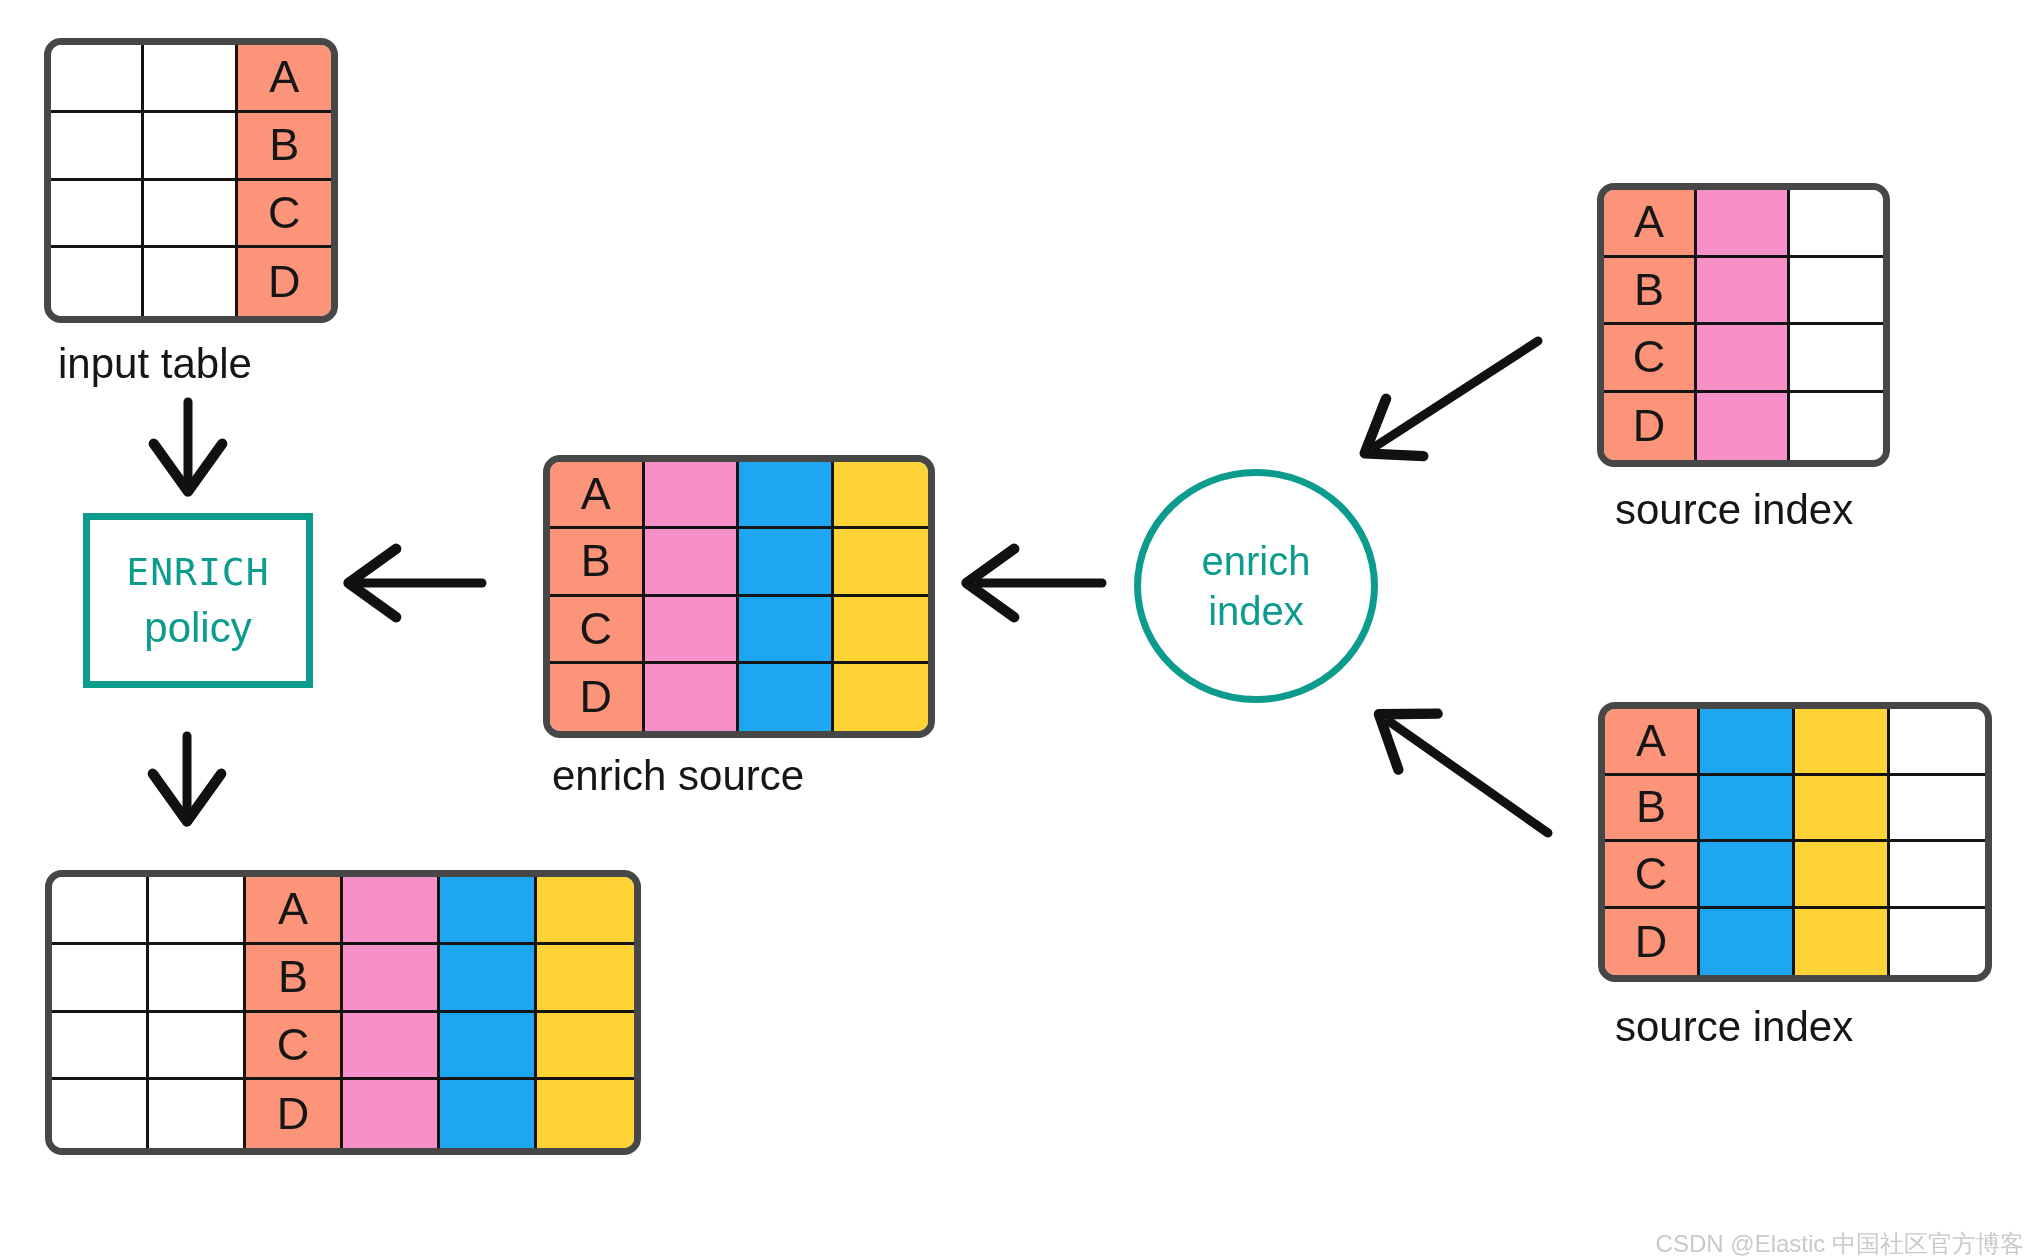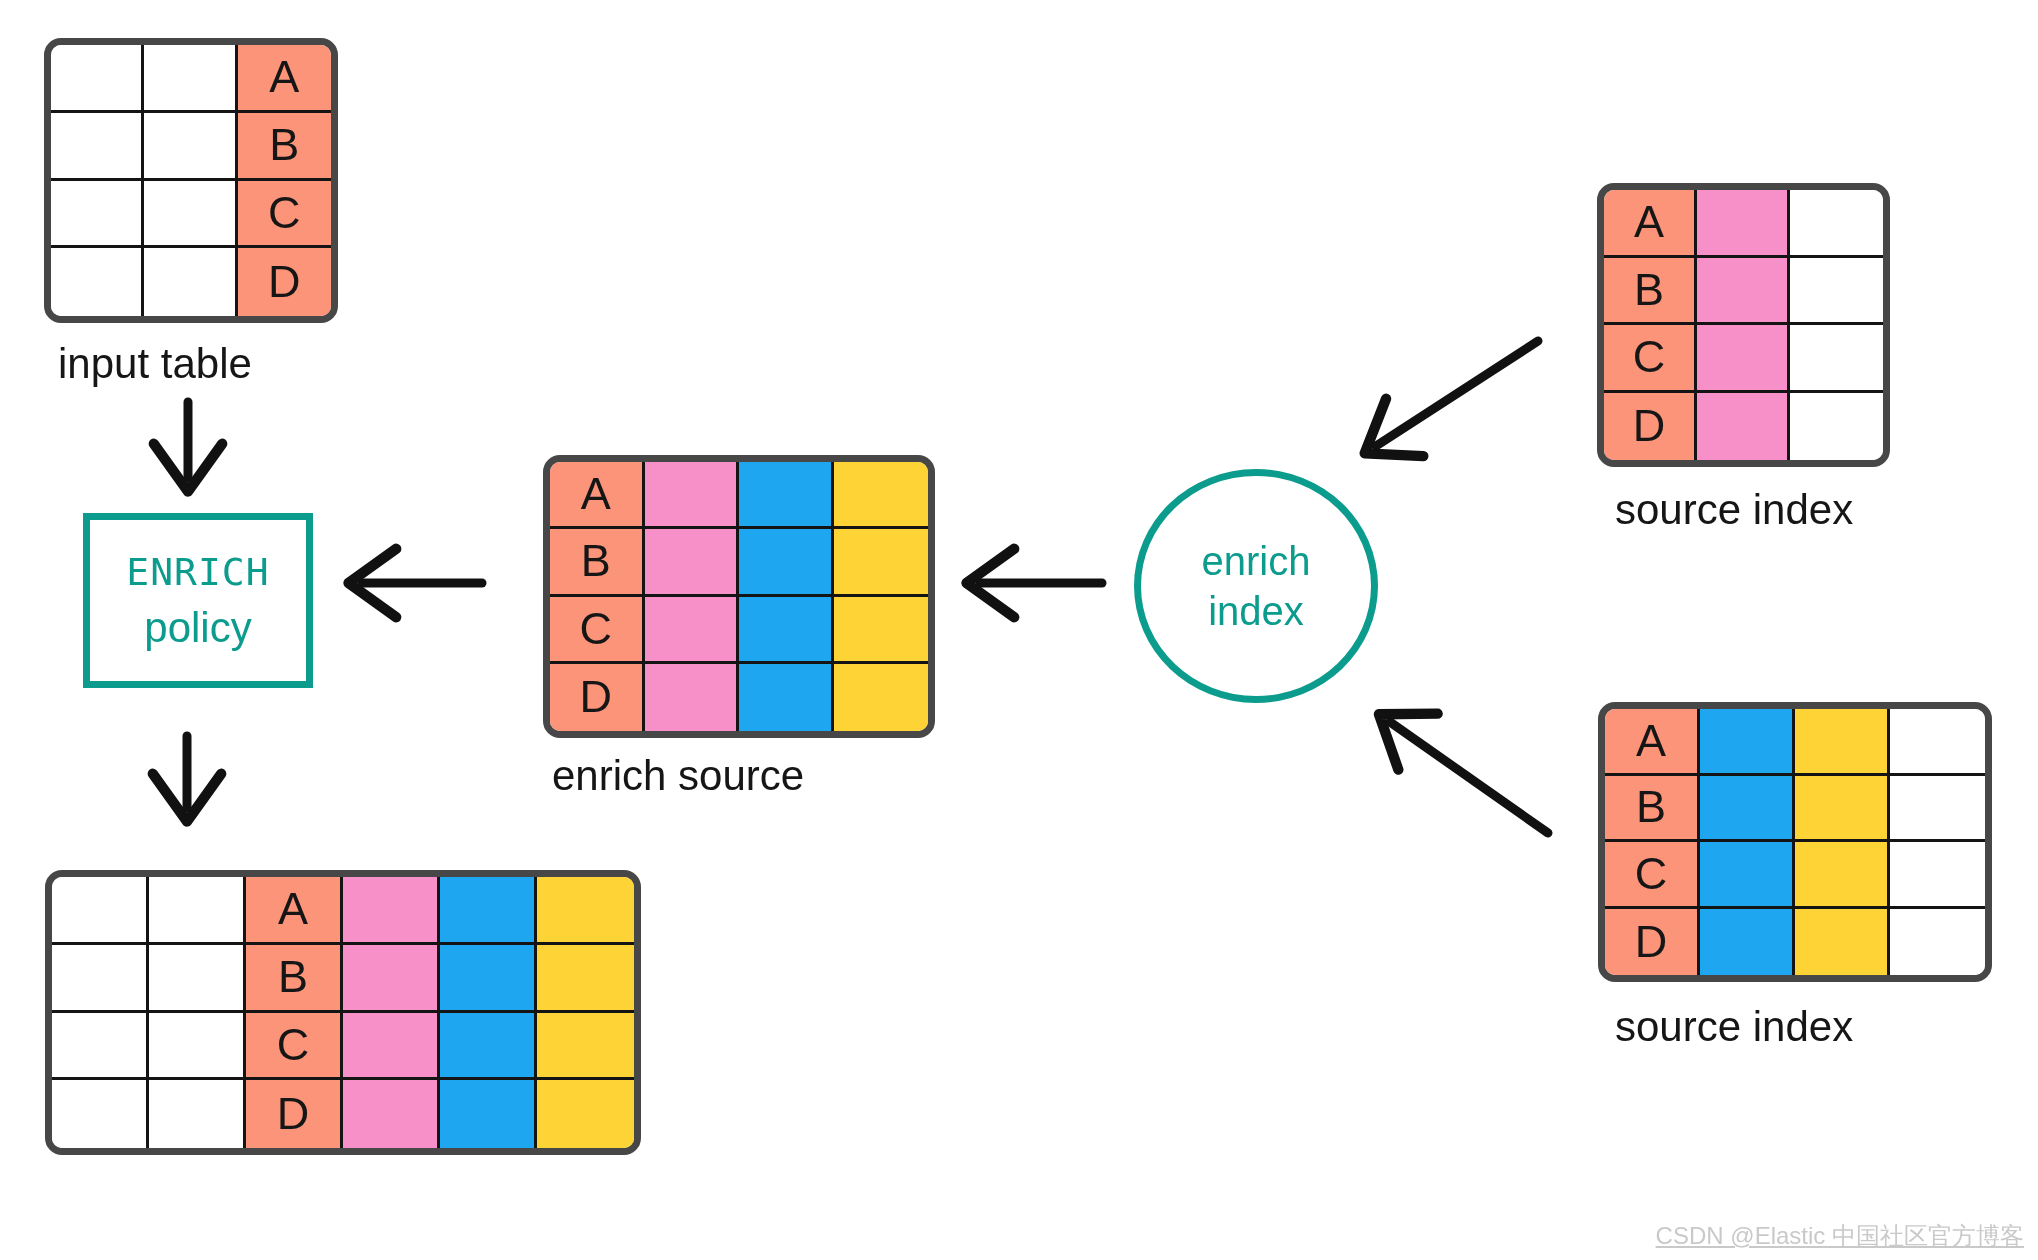--- a/index.html
+++ b/index.html
@@ -103,11 +103,10 @@
   
   .watermark{
     position:absolute;
-    right:14px;bottom:8px;
+    right:14px;bottom:0;
     font-size:24px;
     color:var(--watermark_gray,#c9c9c9);
     white-space:nowrap;
-    text-decoration:underline;
   }
 </style>
 </head>

